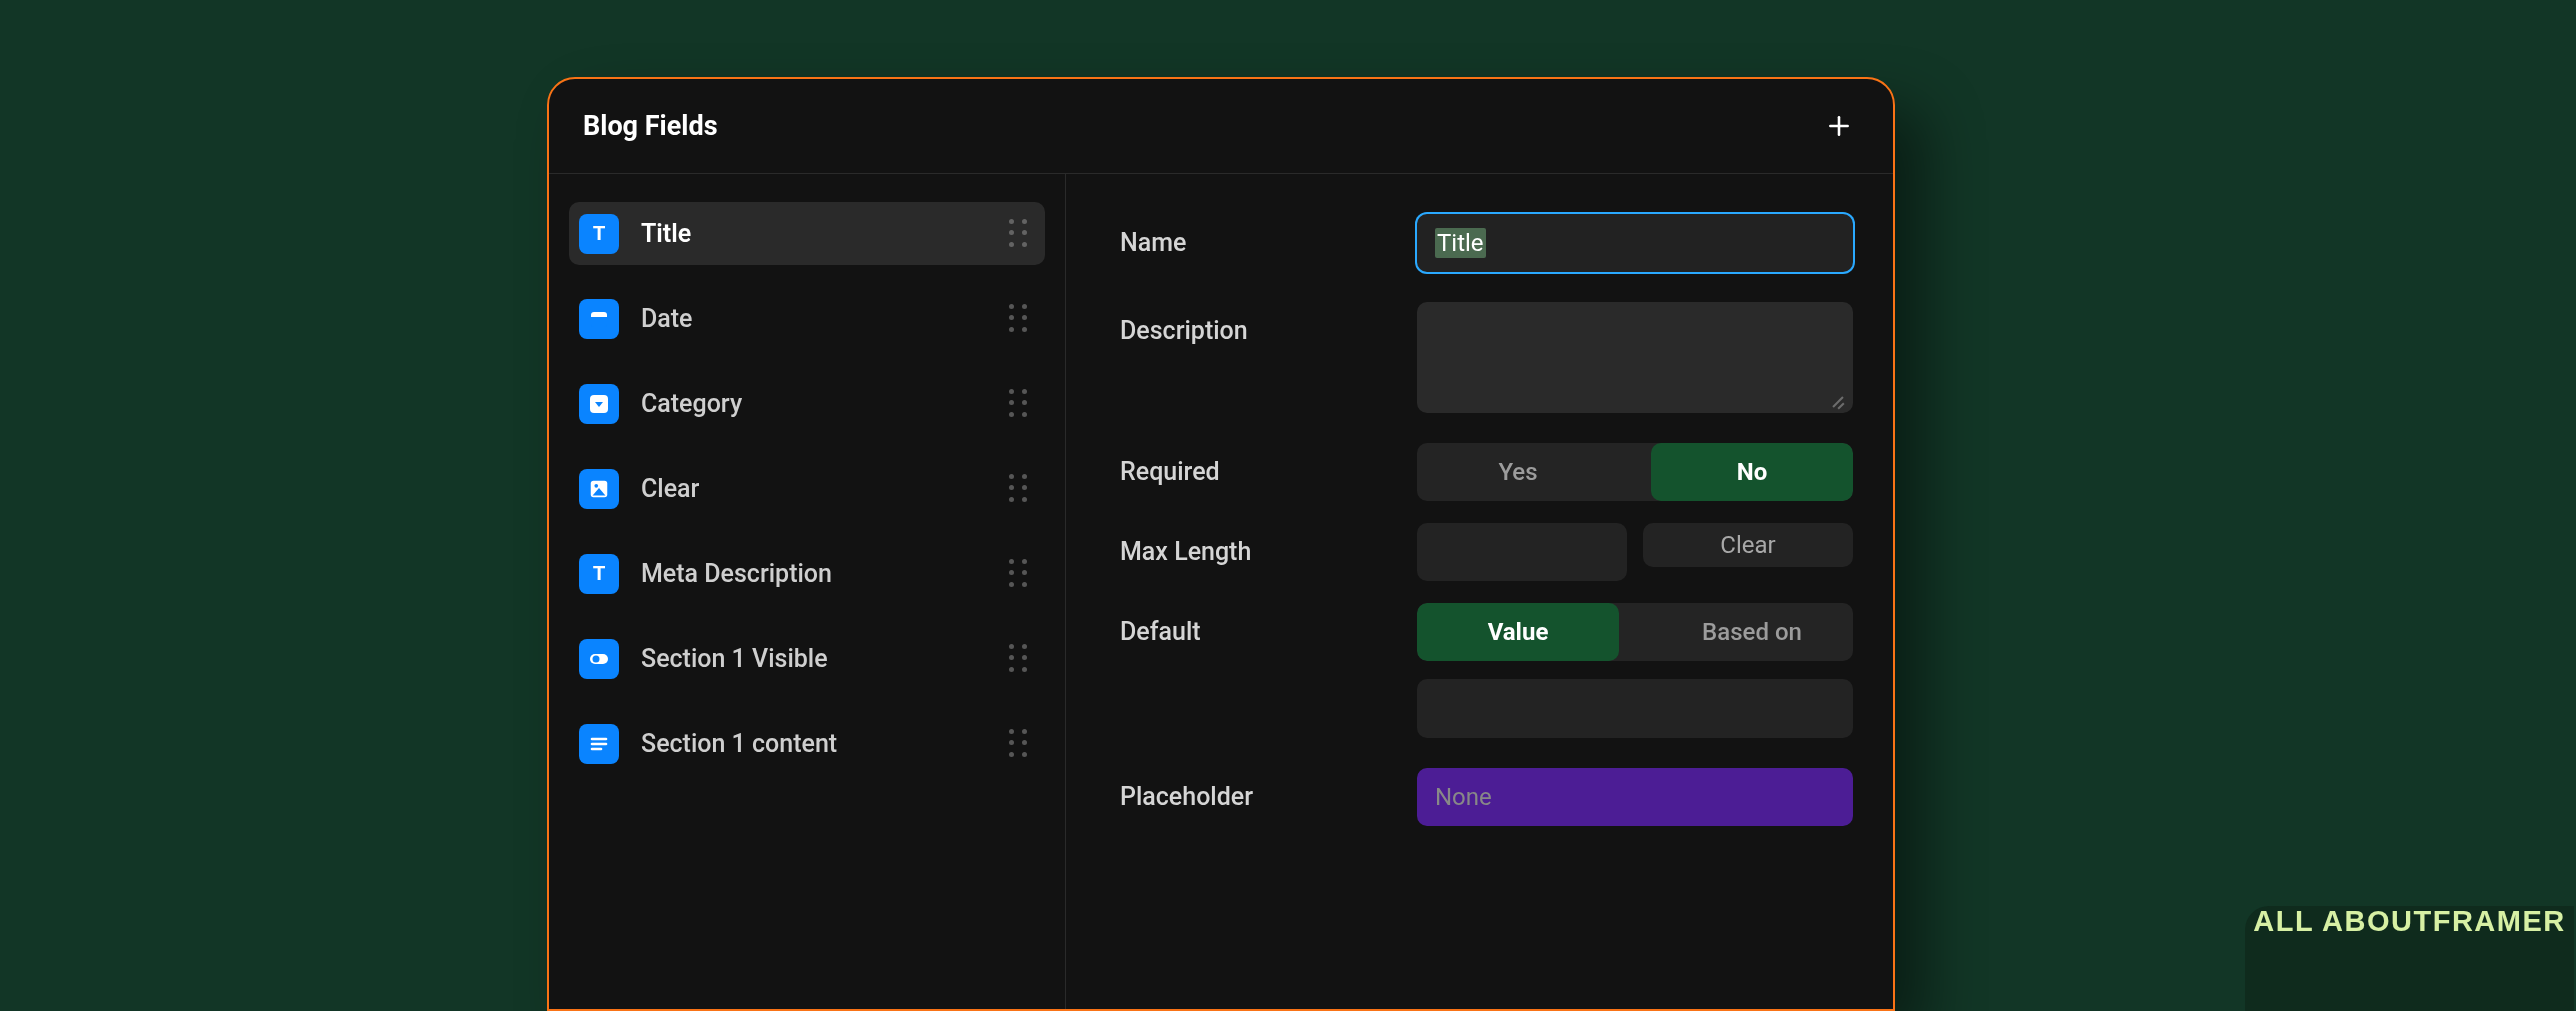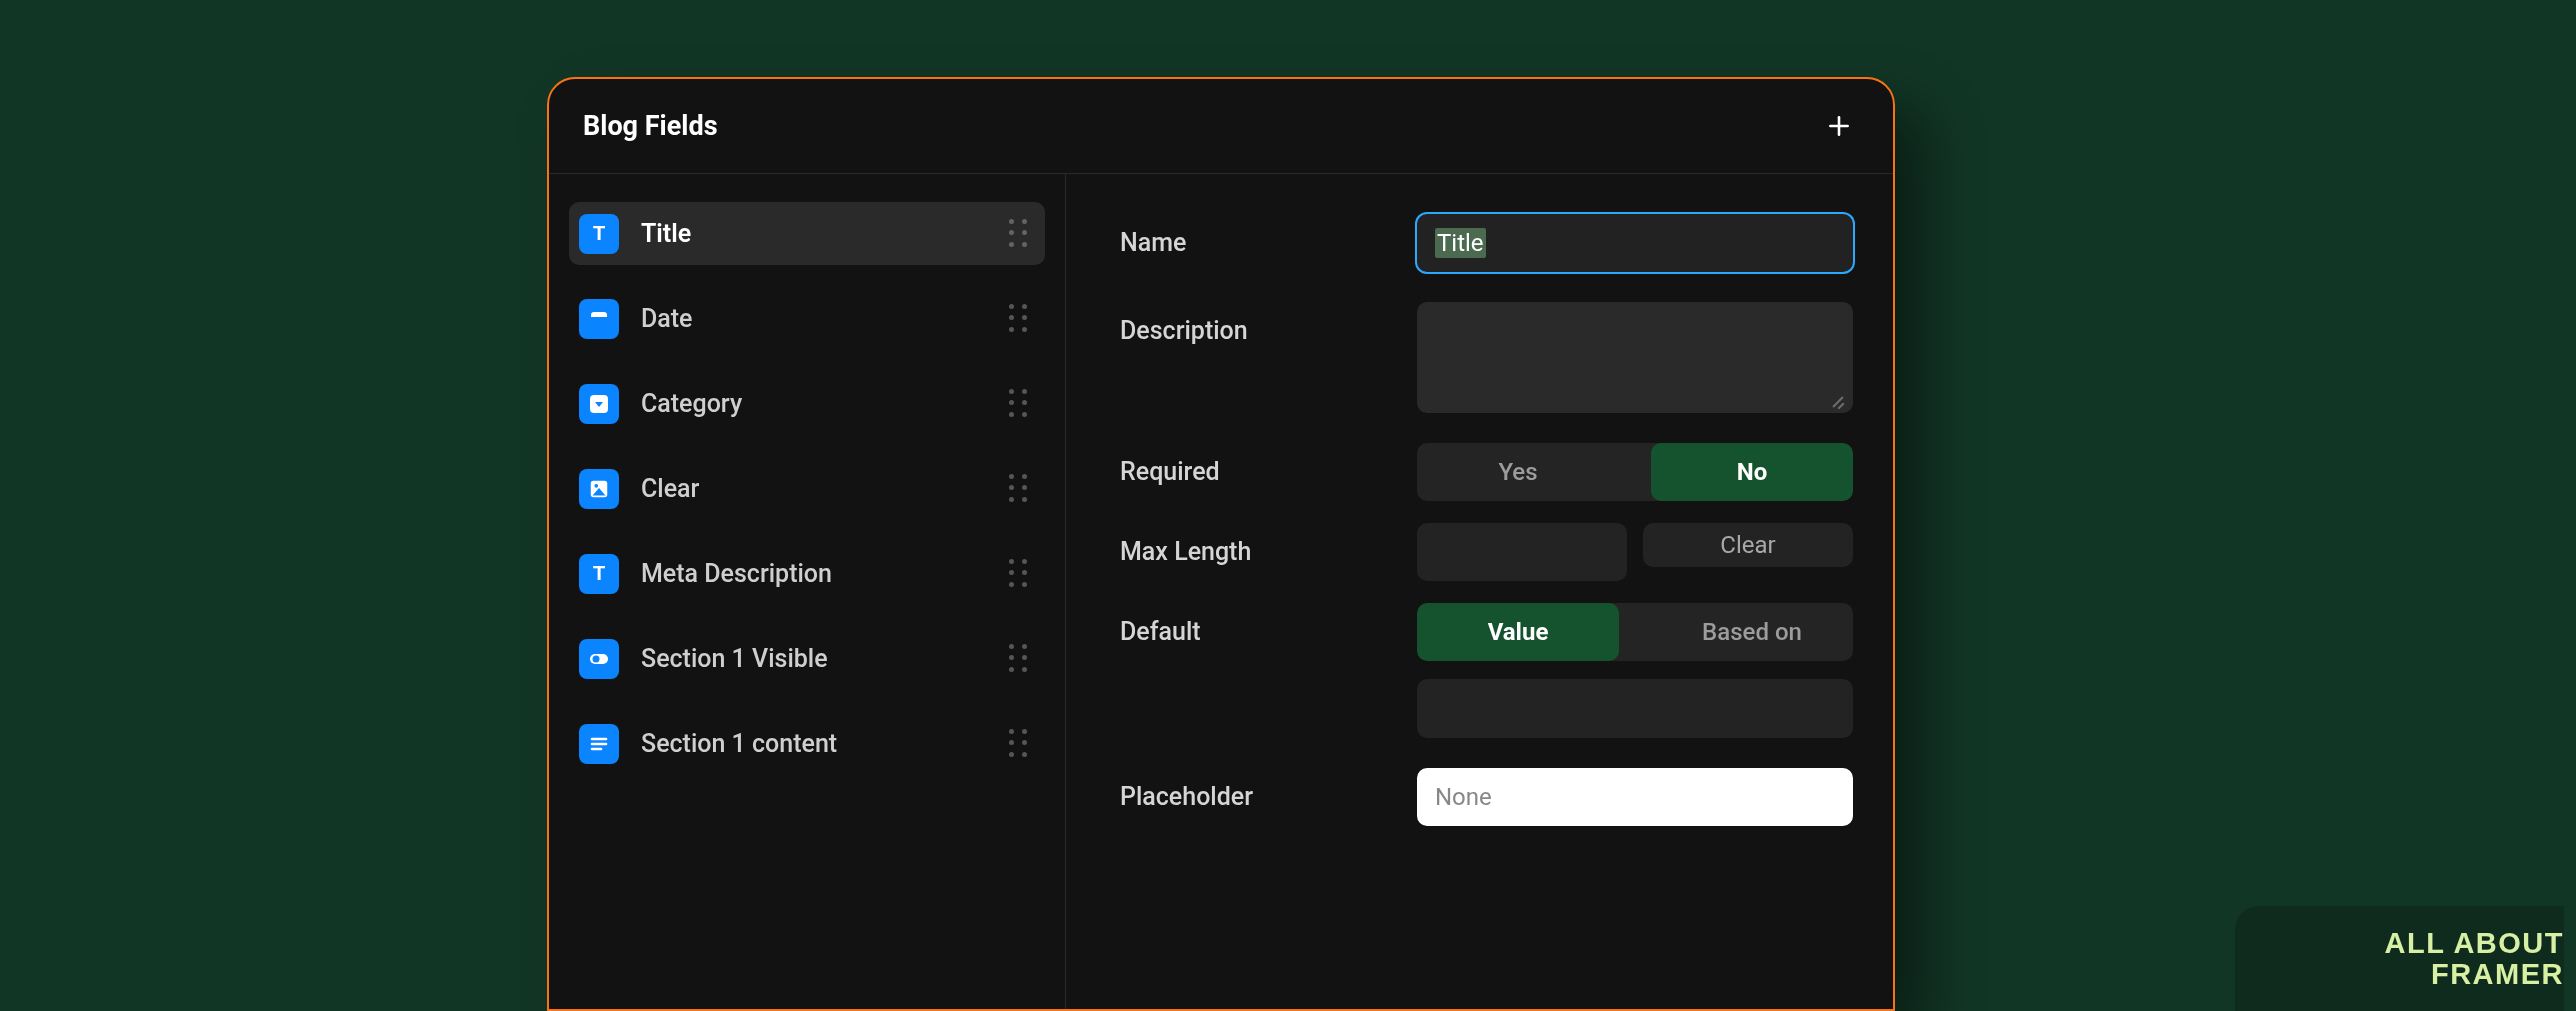--- a/index.html
+++ b/index.html
@@ -234,7 +234,7 @@
   }
 
   .placeholder-input {
-    background: #ffffff;
+    background: #4c1d95;
     border-radius: 10px;
     height: 58px;
     width: 100%;

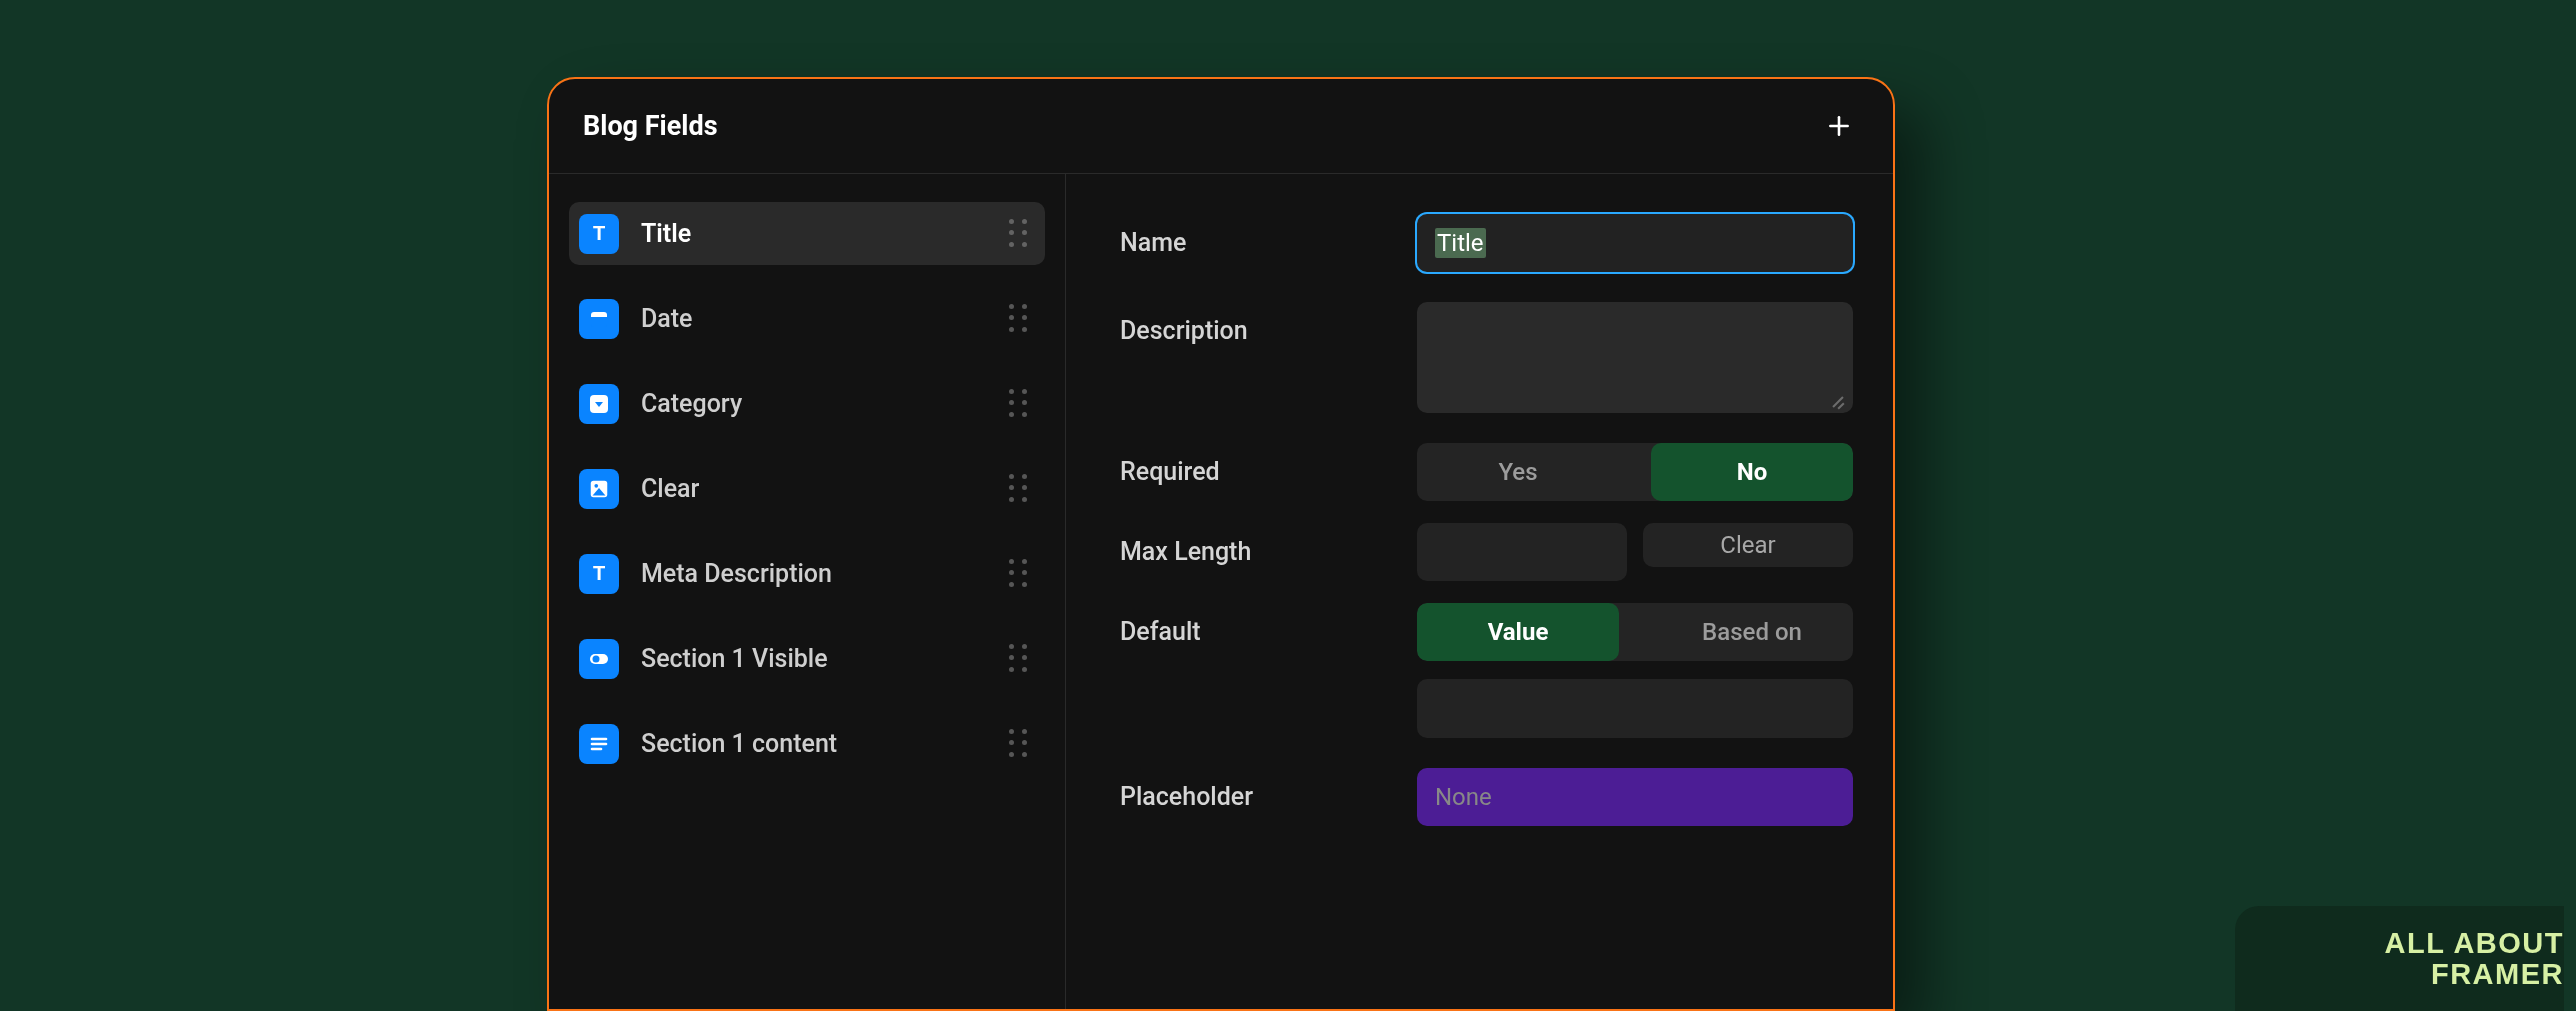--- a/index.html
+++ b/index.html
@@ -247,16 +247,16 @@
 
   .brand-card {
     position: absolute;
-    right: 12px;
+    right: 2px;
     bottom: 0;
     width: 329px;
     height: 105px;
     background: #0f2b1d;
     border-radius: 24px 0 0 0;
     display: flex;
-    align-items: flex-end;
+    align-items: flex-start;
     justify-content: center;
-    flex-direction: column;
+    flex-direction: row;
     color: #d7f0a4;
     text-align: center;
   }

